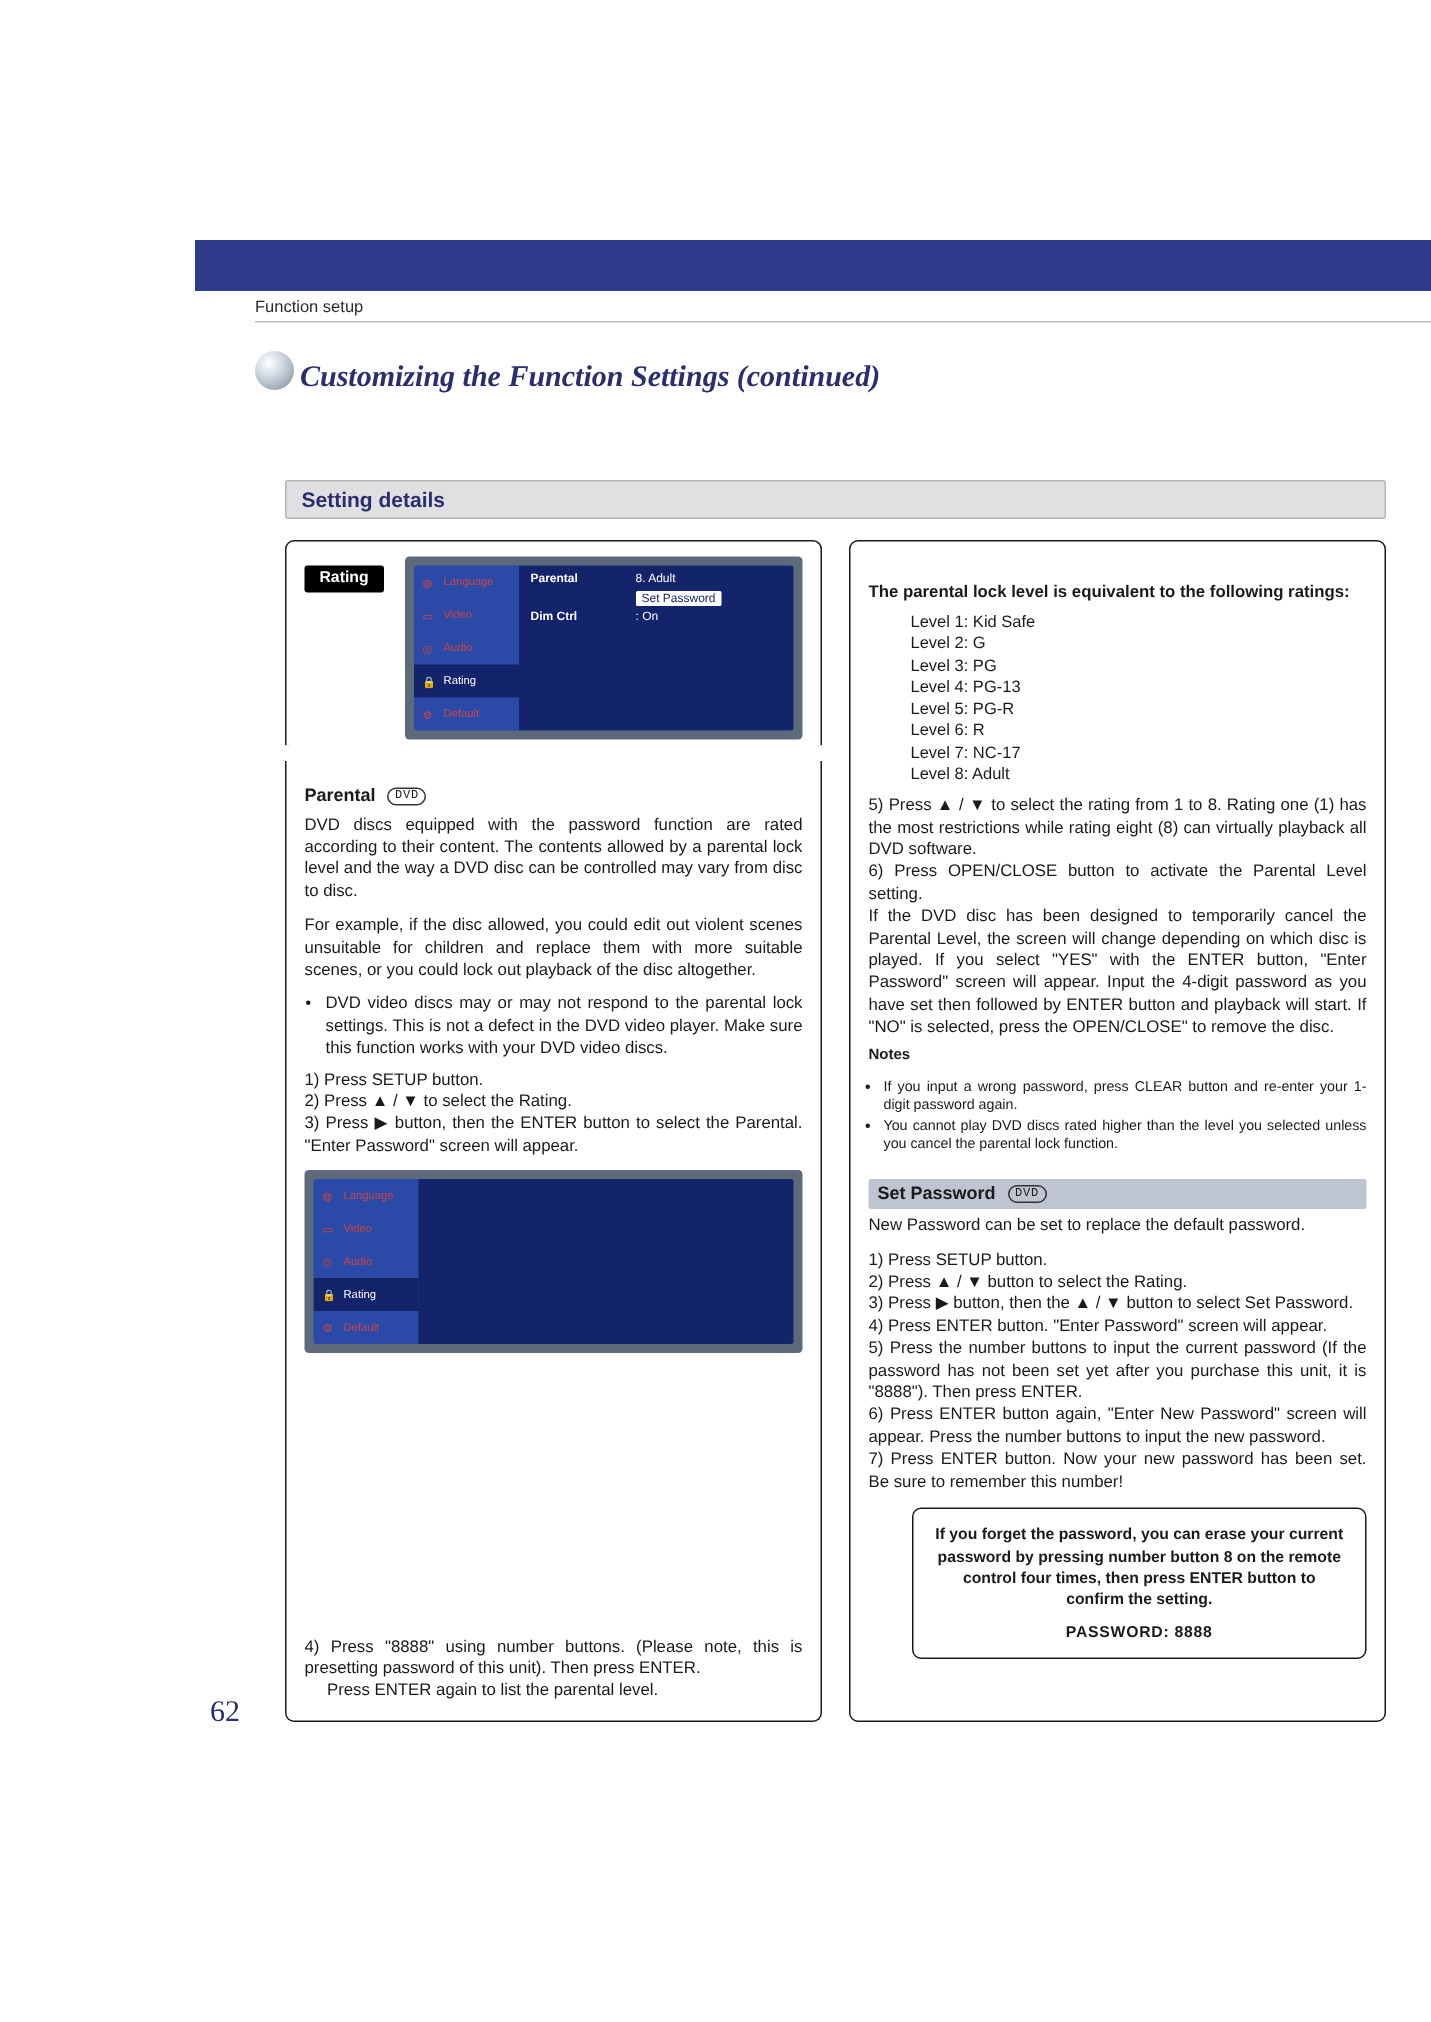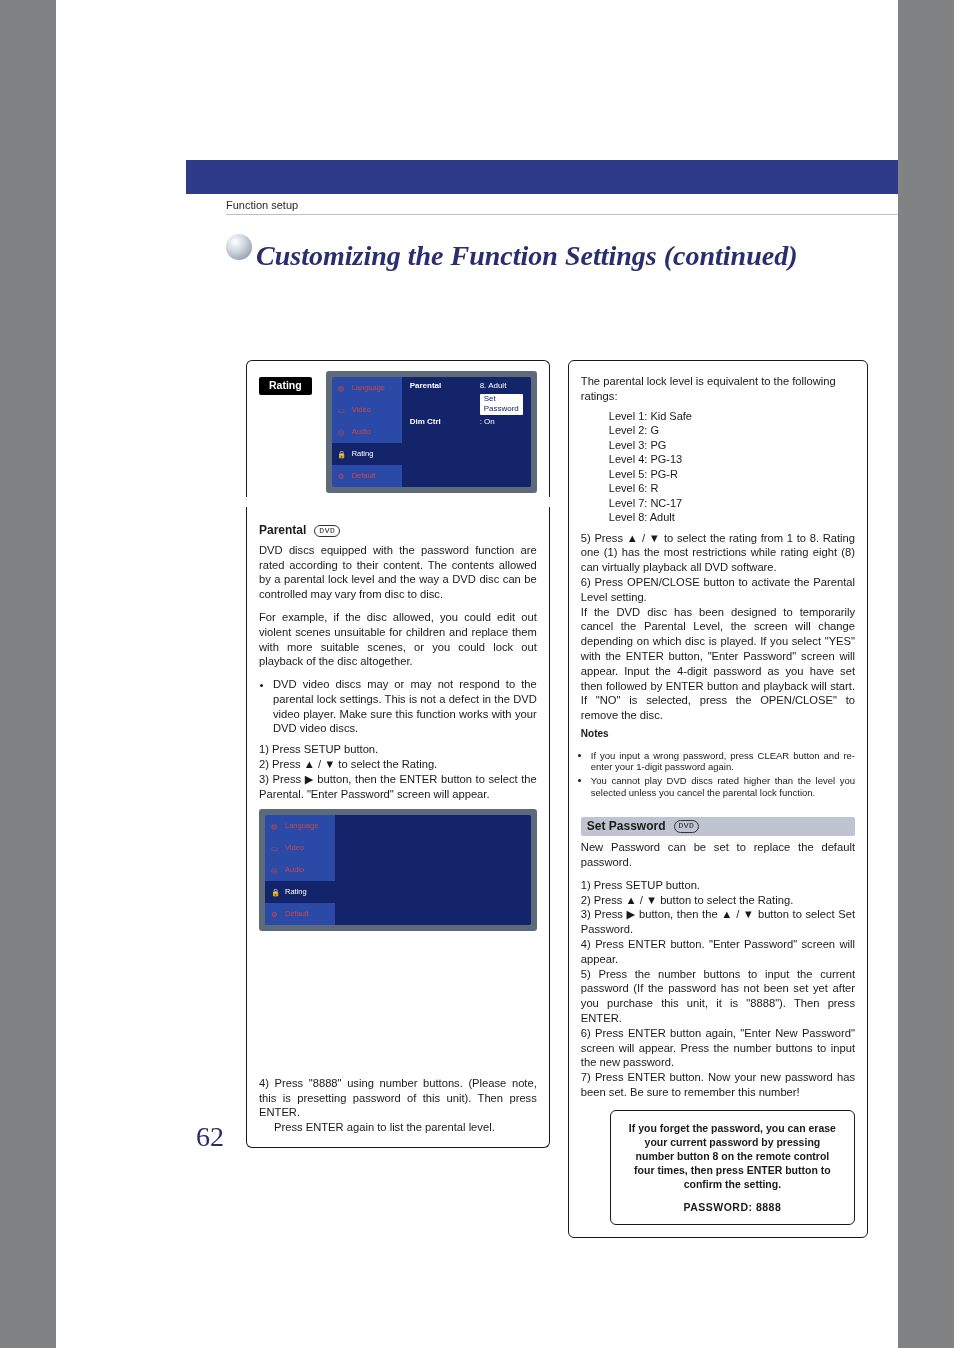--- a/index.html
+++ b/index.html
@@ -25,7 +25,7 @@
     justify-content: center;
   }
   .sheet {
-    width: 842px;
+    width: 954px;
     height: 1348px;
     background: var(--paper-bg);
     position: relative;

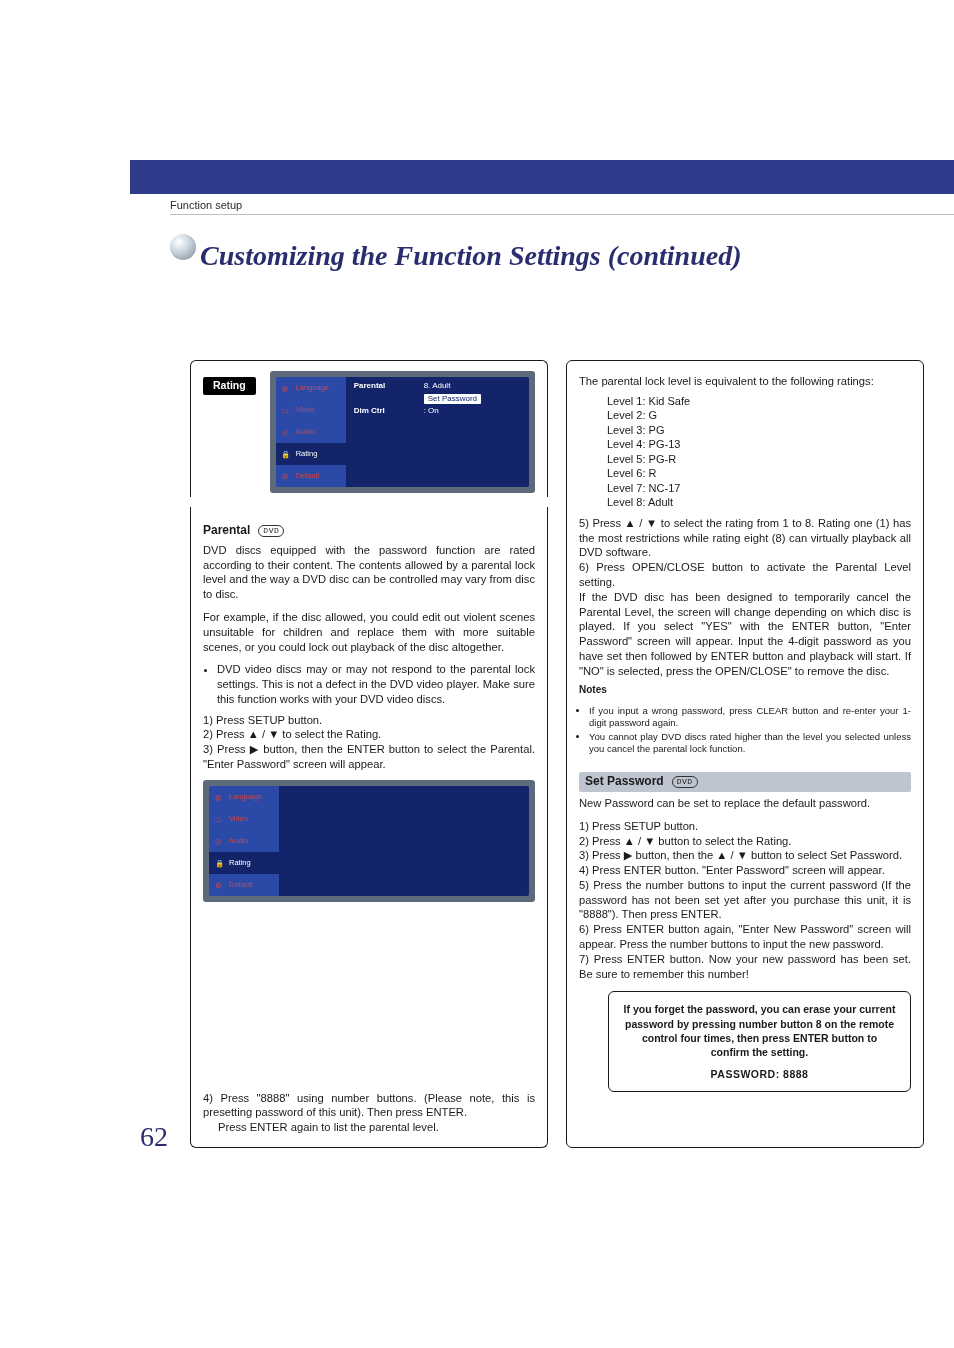--- a/index.html
+++ b/index.html
@@ -56,7 +56,7 @@
     font-family: "Times New Roman", serif;
     font-style: italic;
     font-weight: bold;
-    font-size: 28px;
+    font-size: 20px;
     color: var(--accent-blue);
     text-align: center;
   }

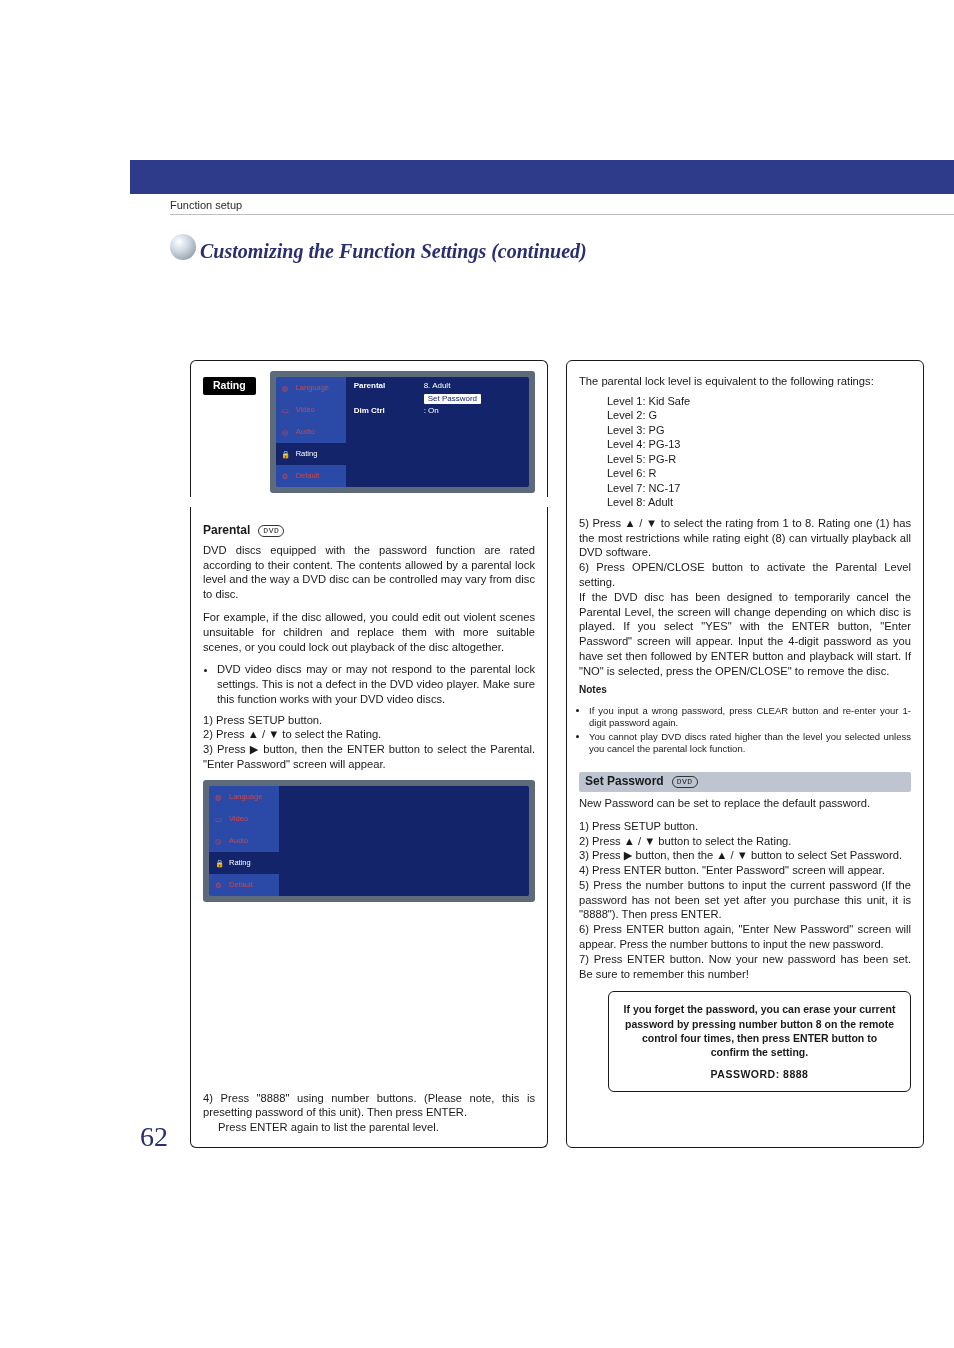--- a/index.html
+++ b/index.html
@@ -236,6 +236,9 @@
 <div class="sphere"></div>
 <div class="page-title">Customizing the Function Settings (continued)</div>
 
+<div class="section-bar">
+  <span>Setting details</span>
+</div>
 
 <div class="columns">
 

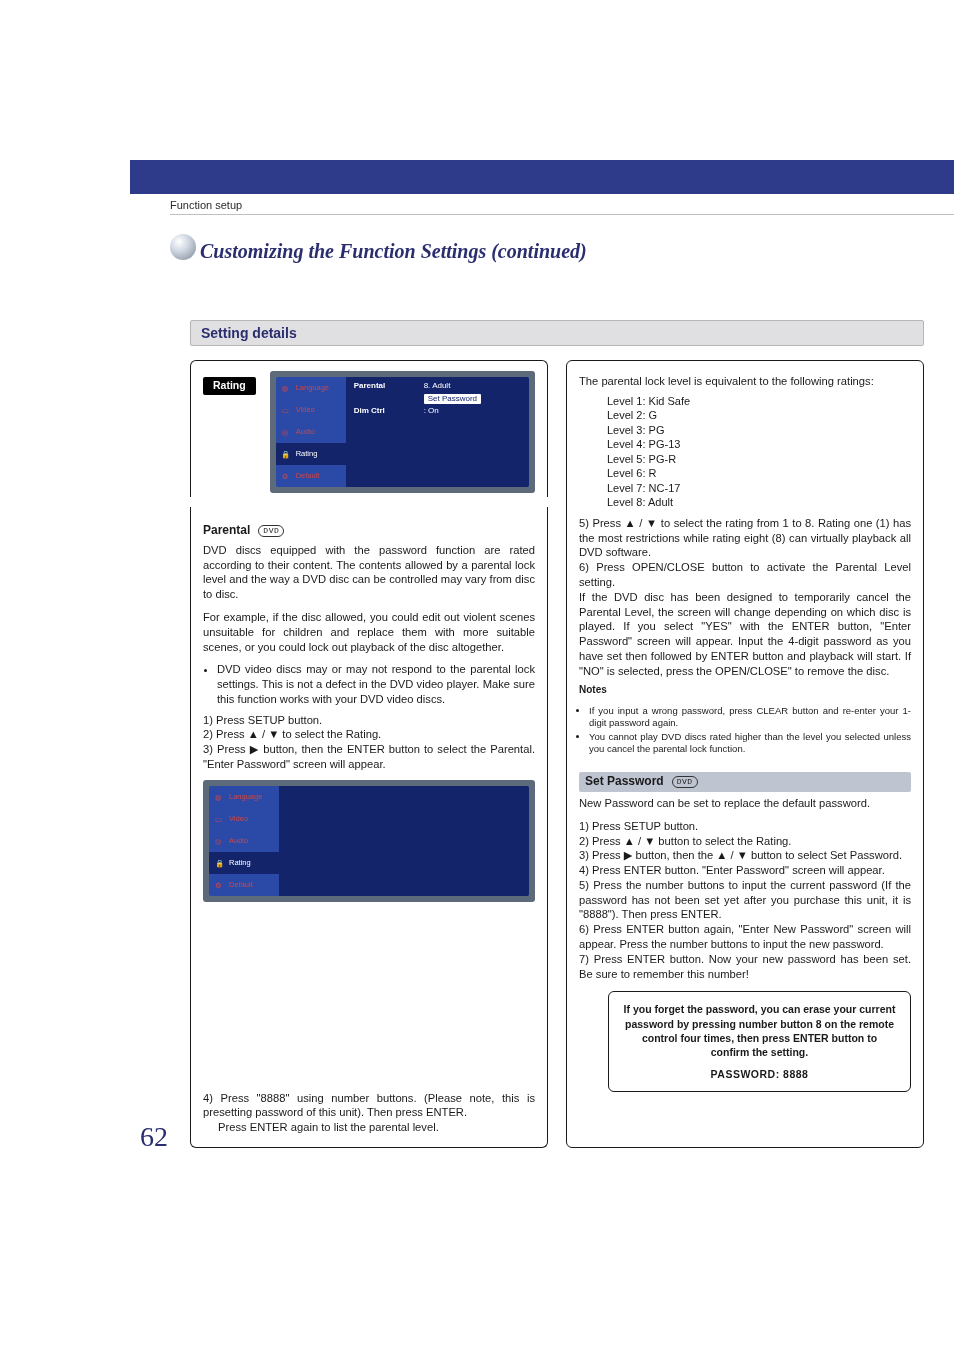--- a/index.html
+++ b/index.html
@@ -346,7 +346,7 @@
 
   <div class="col">
     <div class="panel" style="flex:1;display:flex;flex-direction:column;">
-      <p style="margin:3px 0 2px 0;">The parental lock level is equivalent to the following ratings:</p>
+      <p style="margin:17px 0 2px 0;font-weight:bold;">The parental lock level is equivalent to the following ratings:</p>
       <ul class="levels">
         <li>Level 1: Kid Safe</li>
         <li>Level 2: G</li>

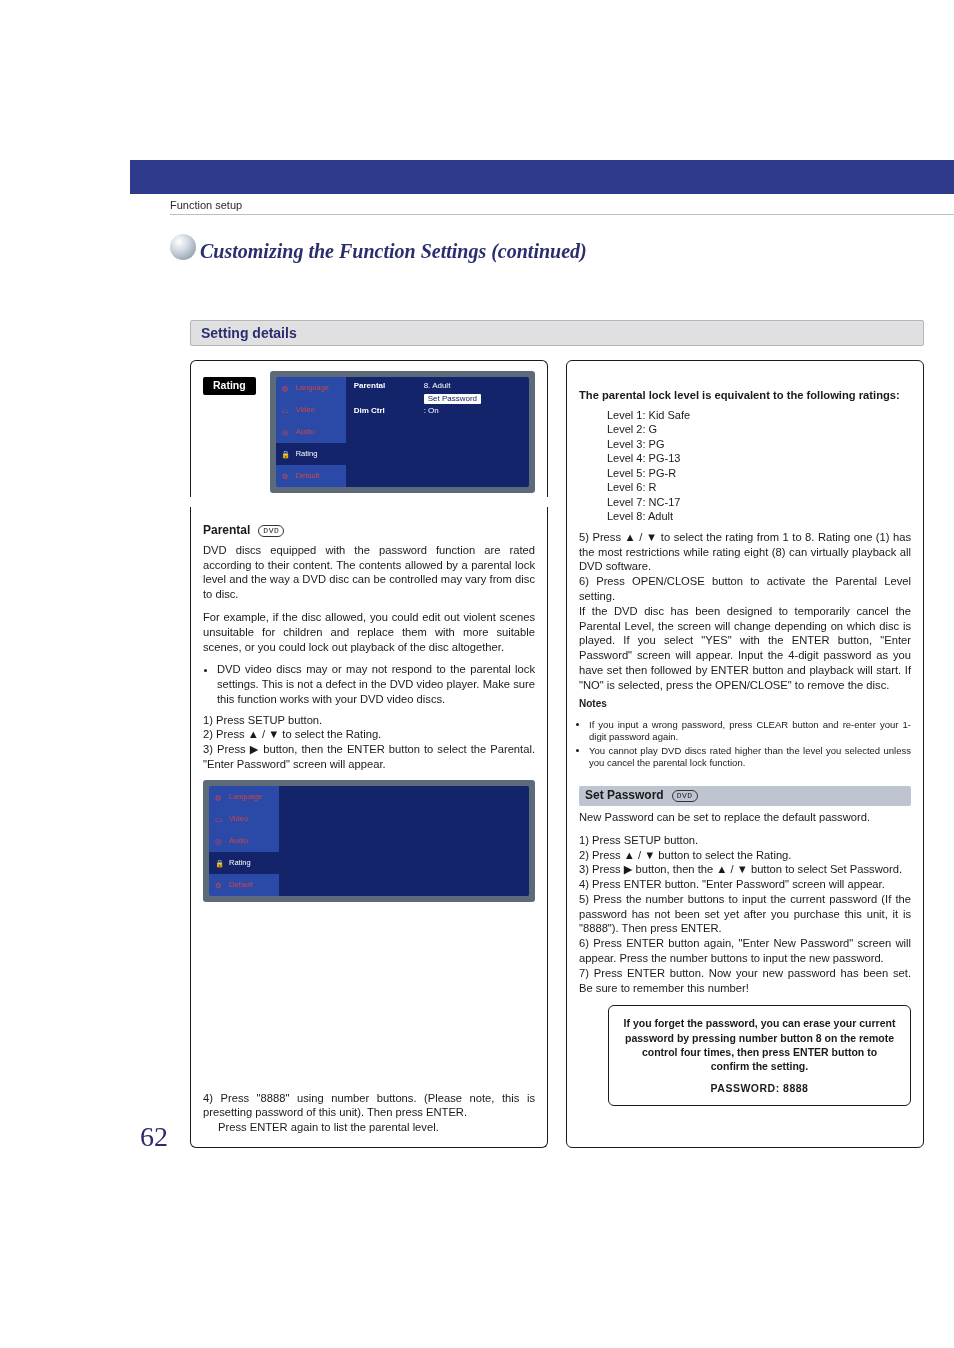--- a/index.html
+++ b/index.html
@@ -213,7 +213,7 @@
     position: absolute;
     left: 140px; bottom: 195px;
     font-family: "Times New Roman", serif;
-    font-size: 28px;
+    font-size: 20px;
     color: var(--accent-blue);
   }
   .spacer { flex: 1; }

